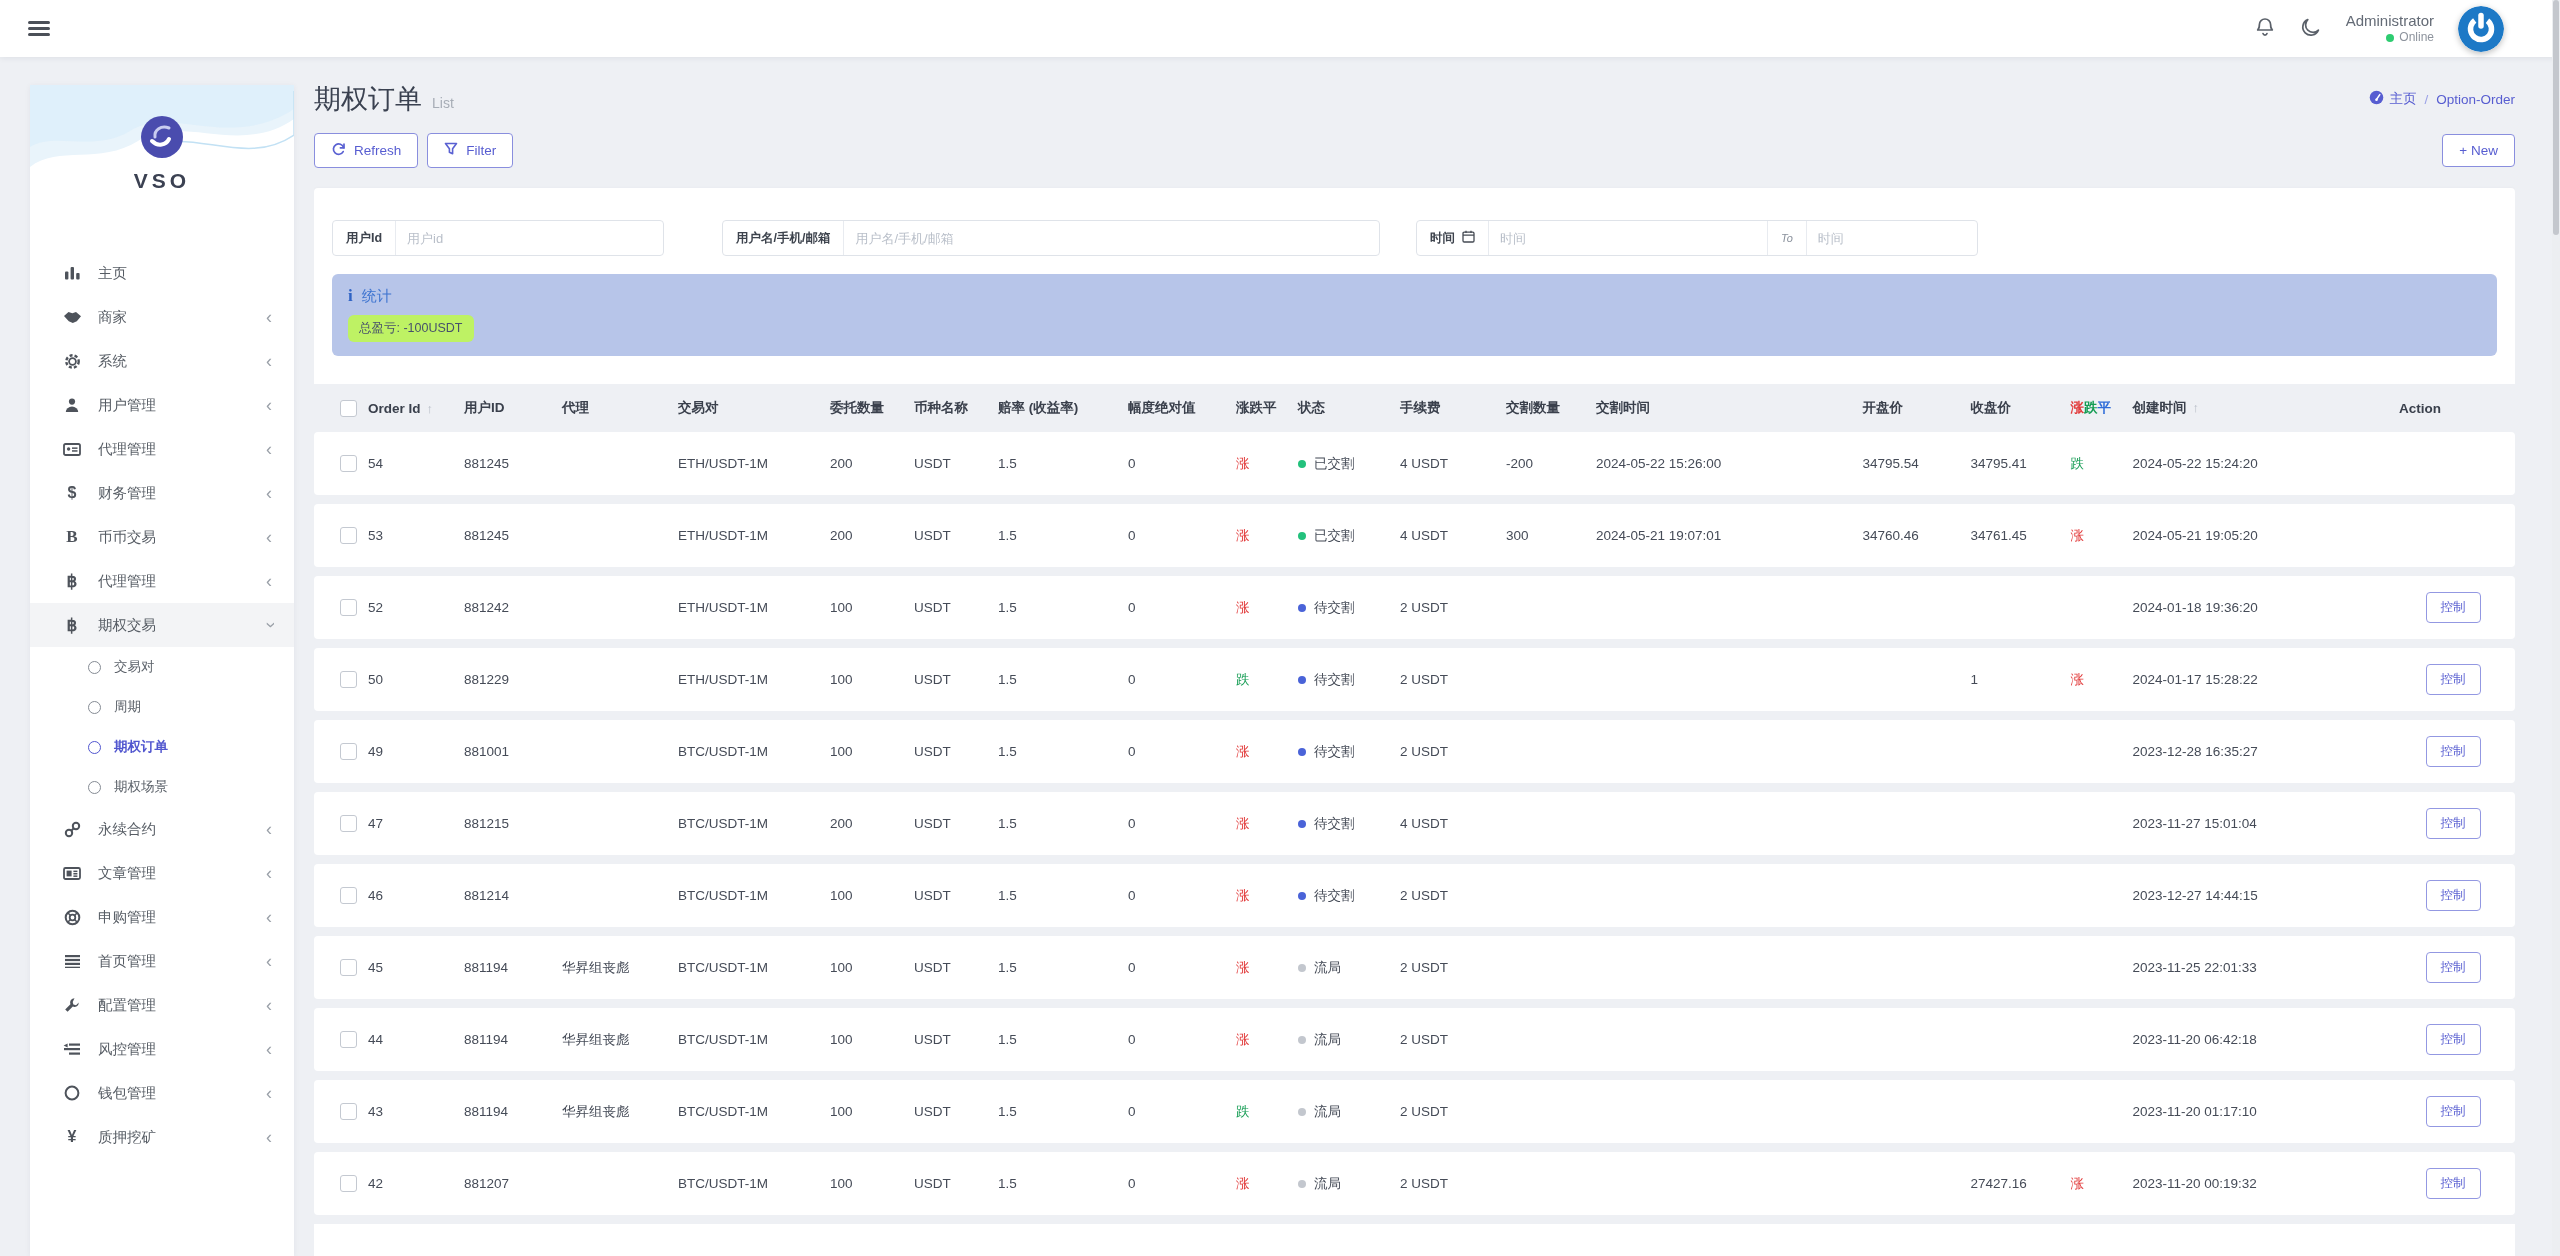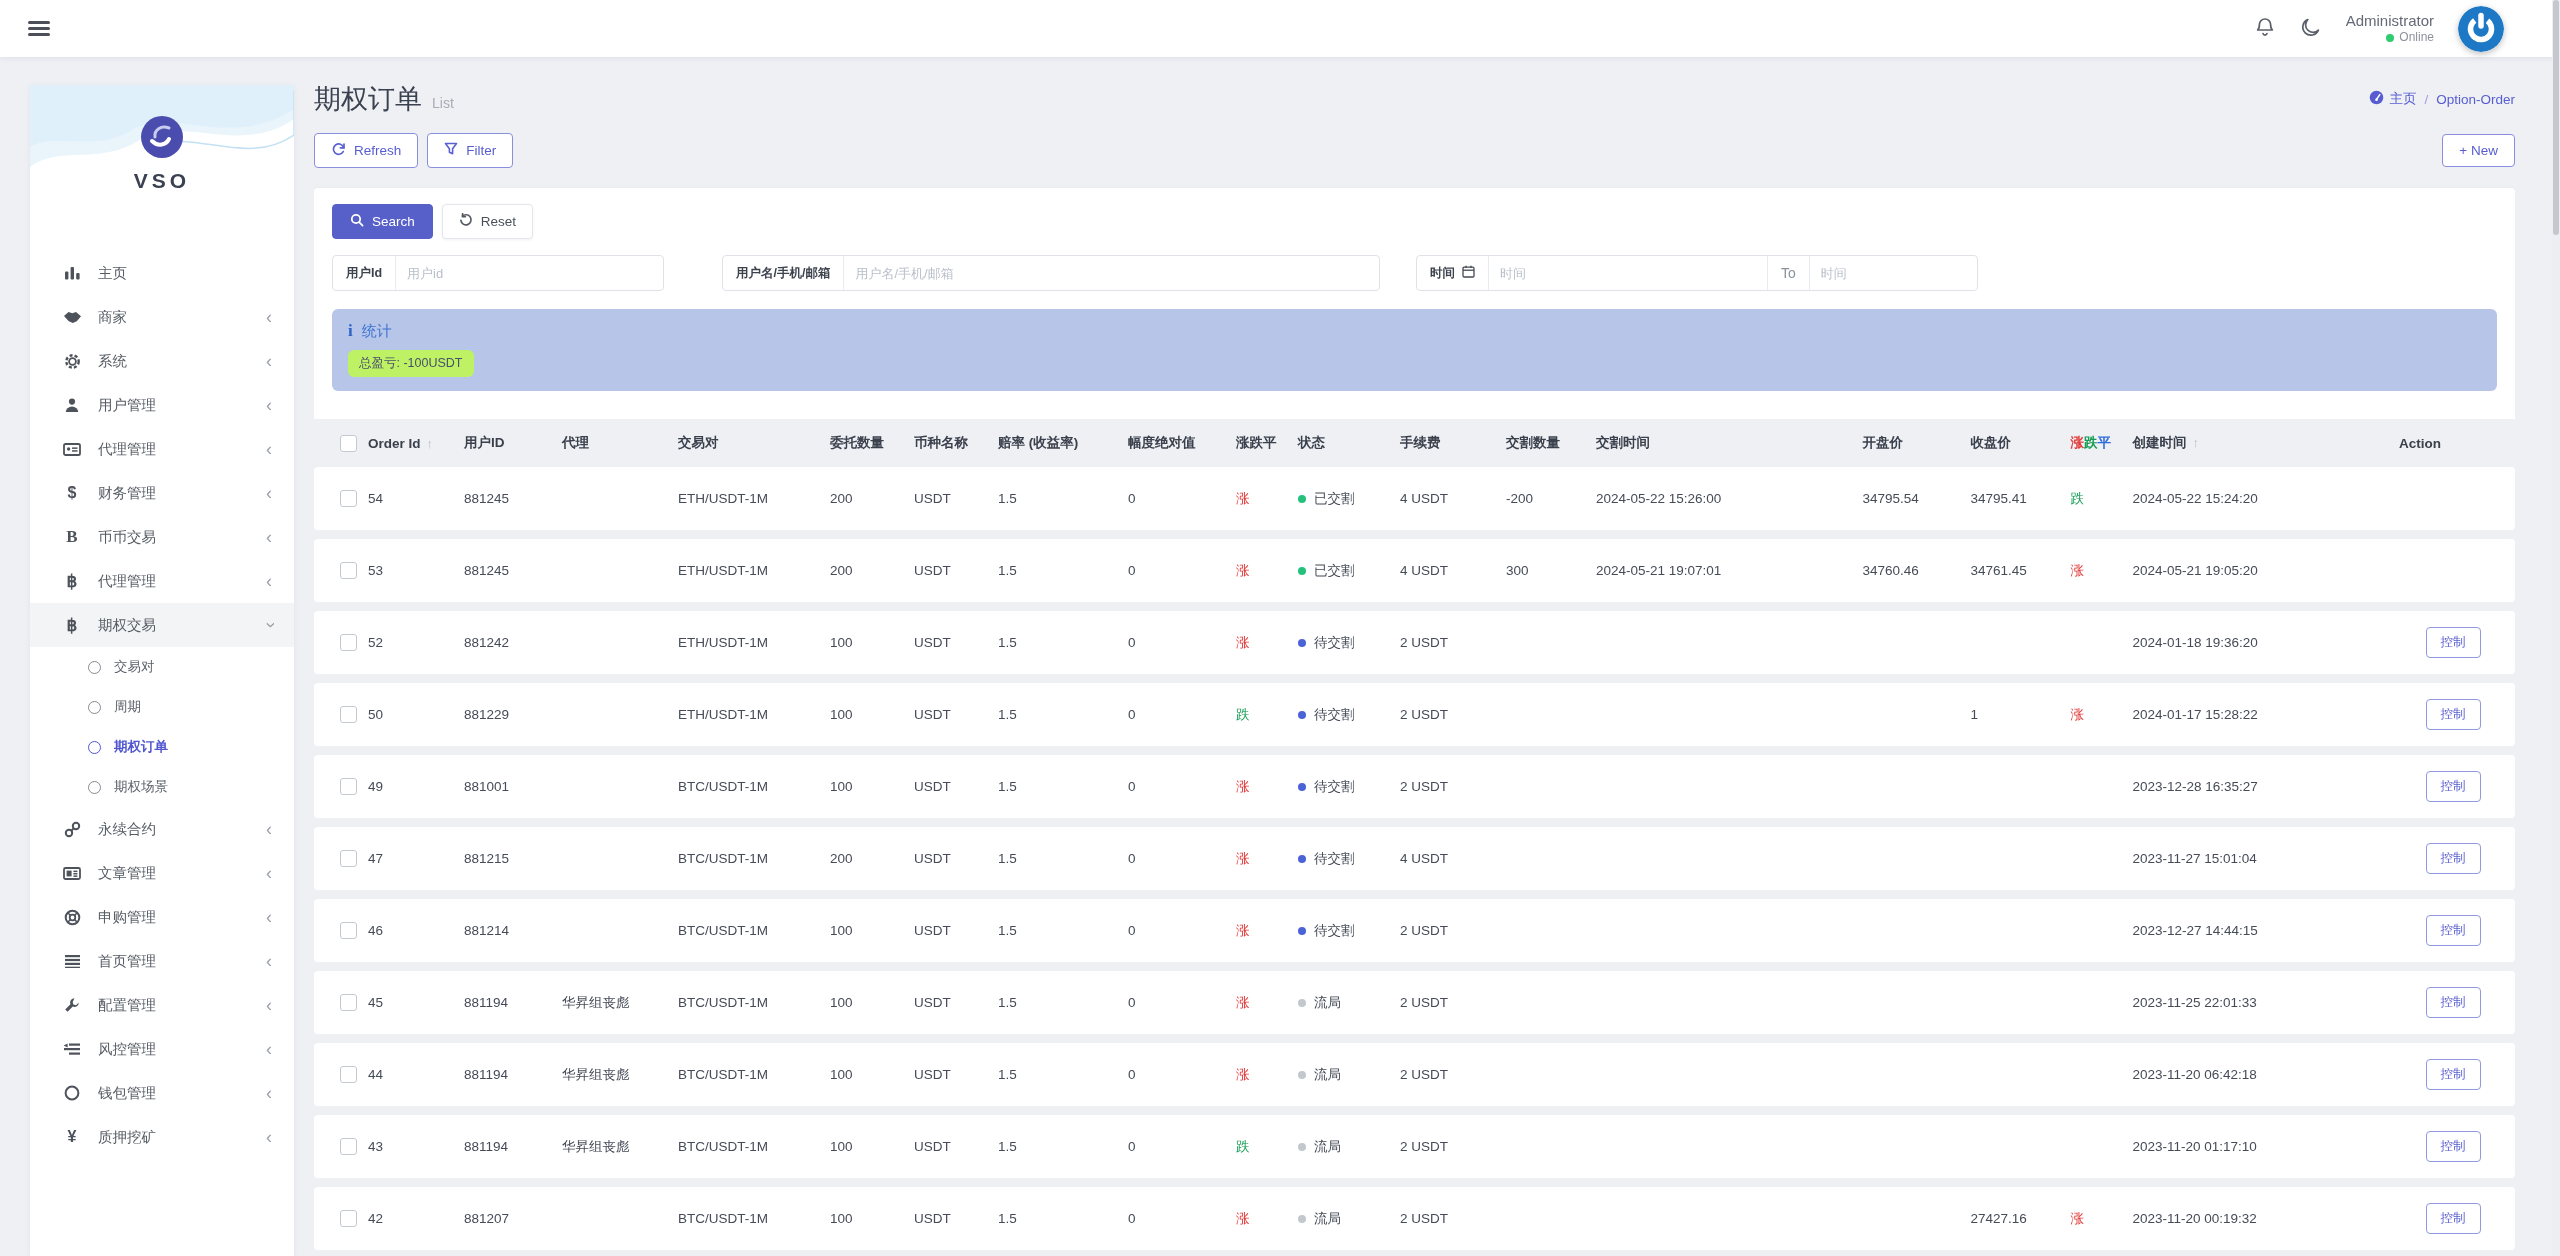--- a/index.html
+++ b/index.html
@@ -410,26 +410,6 @@
 
   <div class="card" data-name="content-card">
 
-    <div class="search-row">
-      <button class="btn-primary" data-name="search-button">
-        <span data-name="search-icon">
-          <svg width="14" height="14" viewBox="0 0 14 14">
-            <circle cx="6" cy="6" r="4.2" fill="none" stroke="#fff" stroke-width="1.8"></circle>
-            <line x1="9.2" y1="9.2" x2="12.6" y2="12.6" stroke="#fff" stroke-width="1.8" stroke-linecap="round"></line>
-          </svg>
-        </span>
-        <span data-name="search-label">Search</span>
-      </button>
-      <button class="btn-plain" data-name="reset-button">
-        <span data-name="reset-icon">
-          <svg width="14" height="14" viewBox="0 0 14 14" fill="none" stroke="#555b64" stroke-width="1.7" stroke-linecap="round">
-            <path d="M3.4 3.2 A5.1 5.1 0 1 1 1.9 7.4"></path>
-            <path d="M3.6 0.8 v2.8 h2.8"></path>
-          </svg>
-        </span>
-        <span data-name="reset-label">Reset</span>
-      </button>
-    </div>
 
     <div class="fields-row">
       <div class="fgroup fg-userid" data-name="userid-field-group">

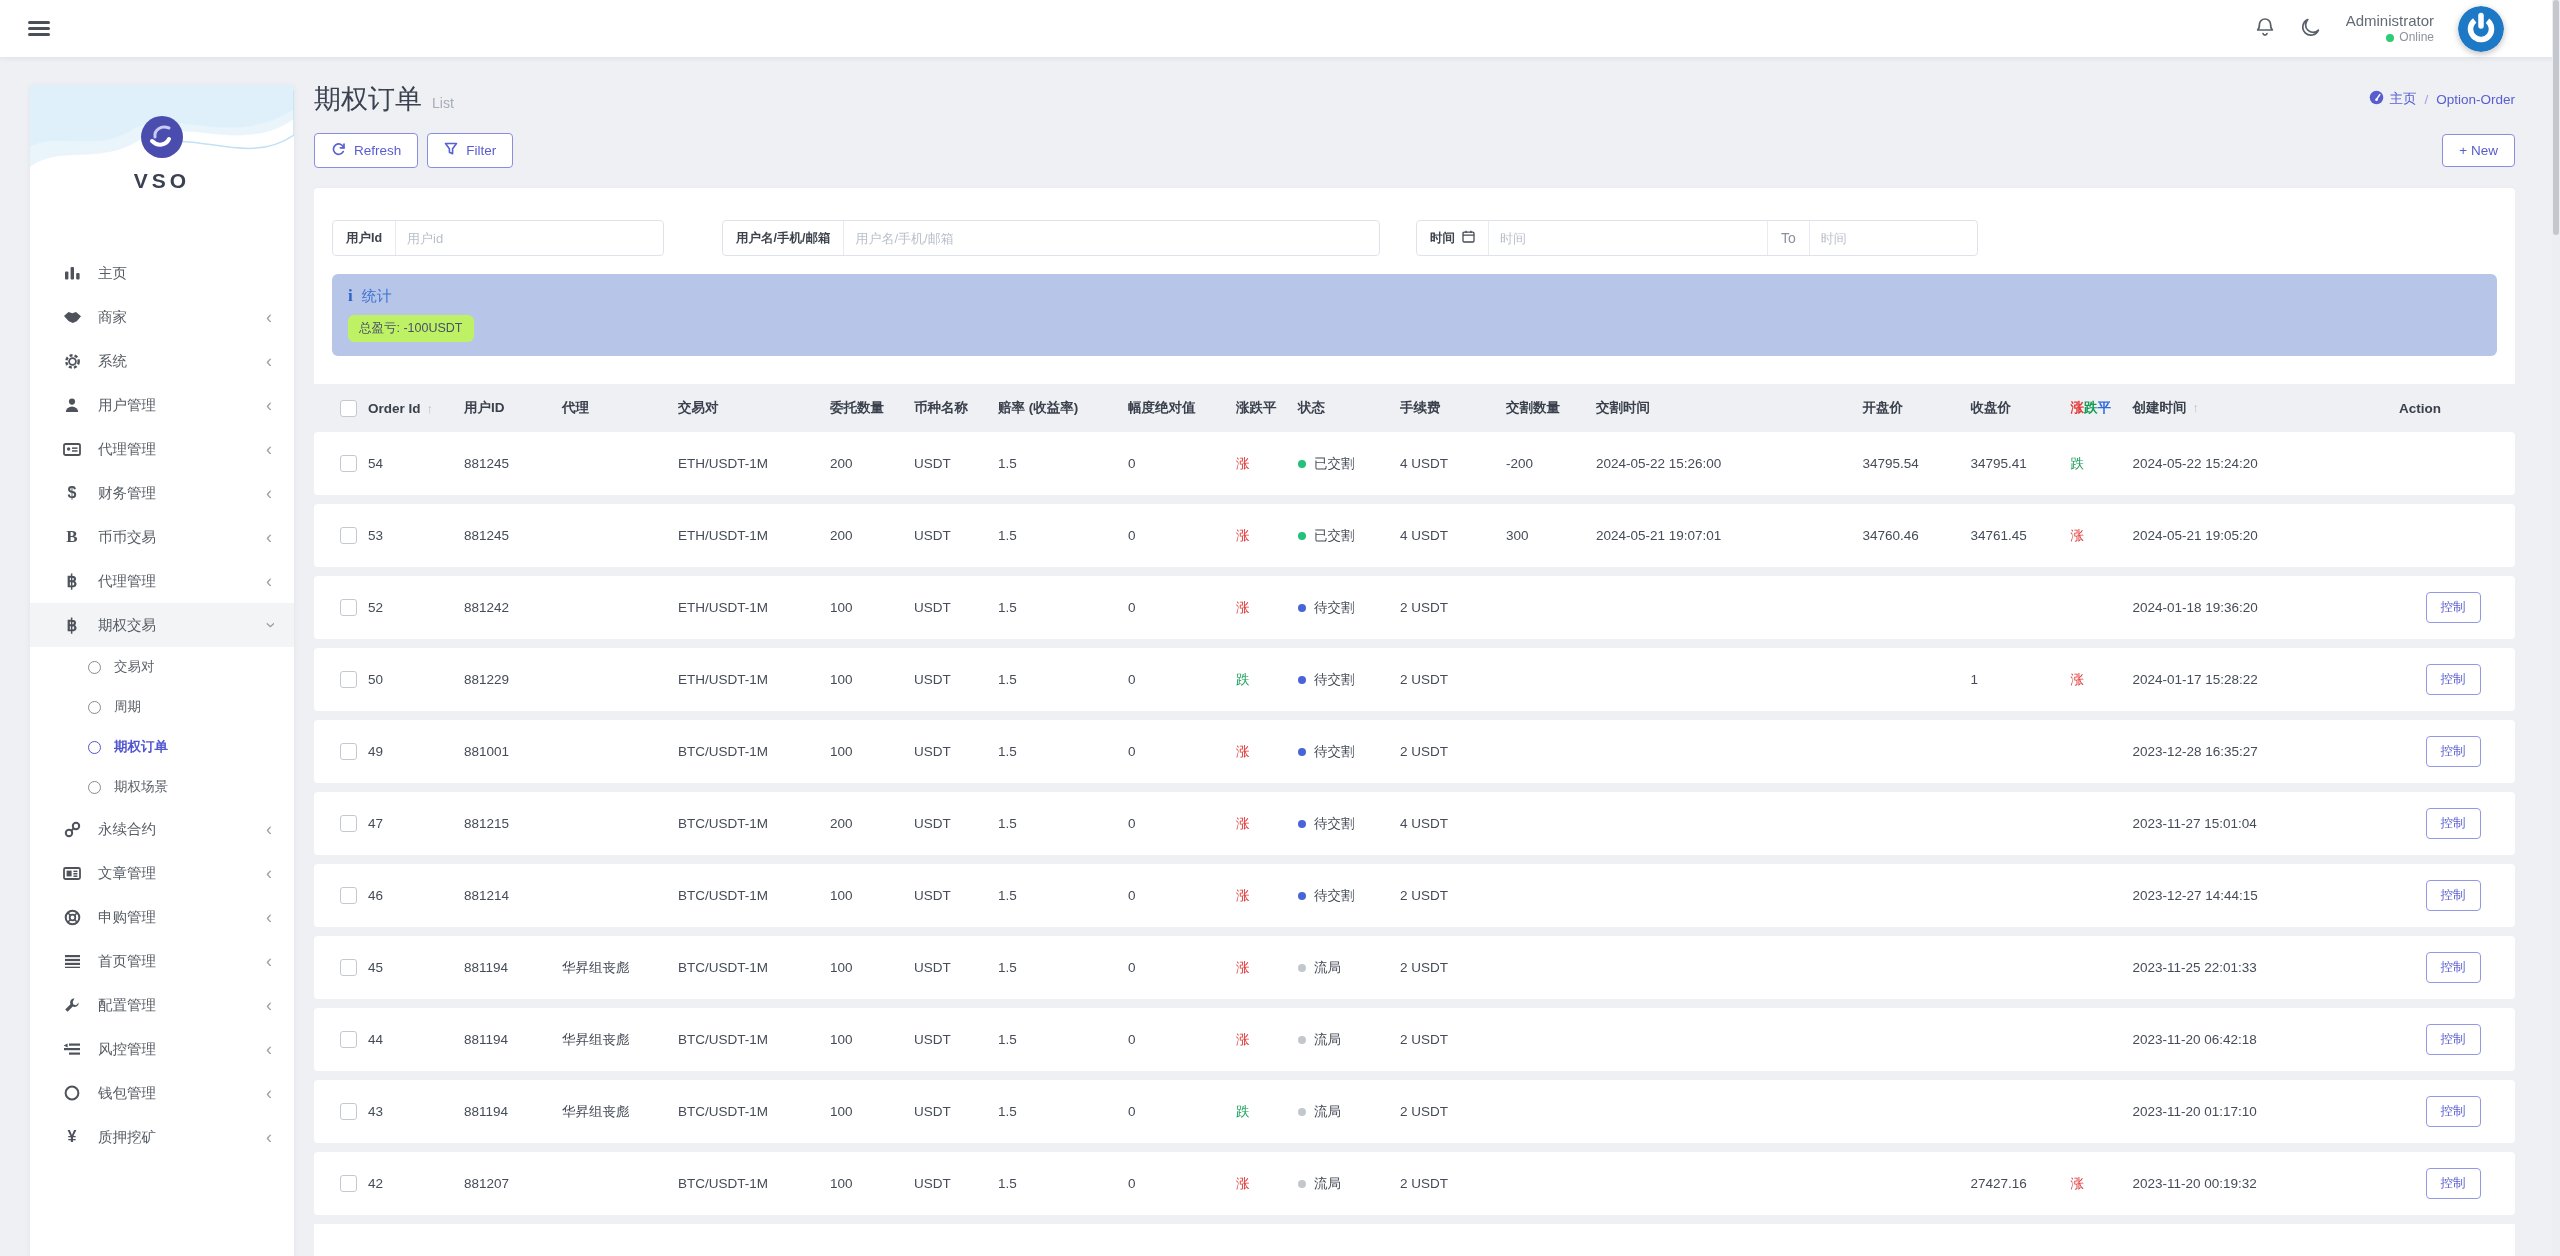--- a/index.html
+++ b/index.html
@@ -84,8 +84,8 @@
 .fg-userid { width:332px; }
 .fg-user { width:658px; margin-left:58px; }
 .fg-time { width:562px; margin-left:36px; }
-.to-box { display:flex; align-items:center; padding:0 13px; color:#8a919c; font-size:14px;
-  border-left:1px solid #e8ebf0; border-right:1px solid #e8ebf0; }
+.to-box { display:flex; align-items:center; padding:0 13px; color:#8a919c; font-size:11px;
+  border-left:1px solid #e8ebf0; border-right:1px solid #e8ebf0;font-style:italic; }
 
 .stats { margin-top:18px; background:#b7c5e9; border-radius:6px; padding:12px 16px 14px; }
 .stats-title { color:#3e74d0; font-size:15px; display:flex; align-items:center; gap:9px; }

